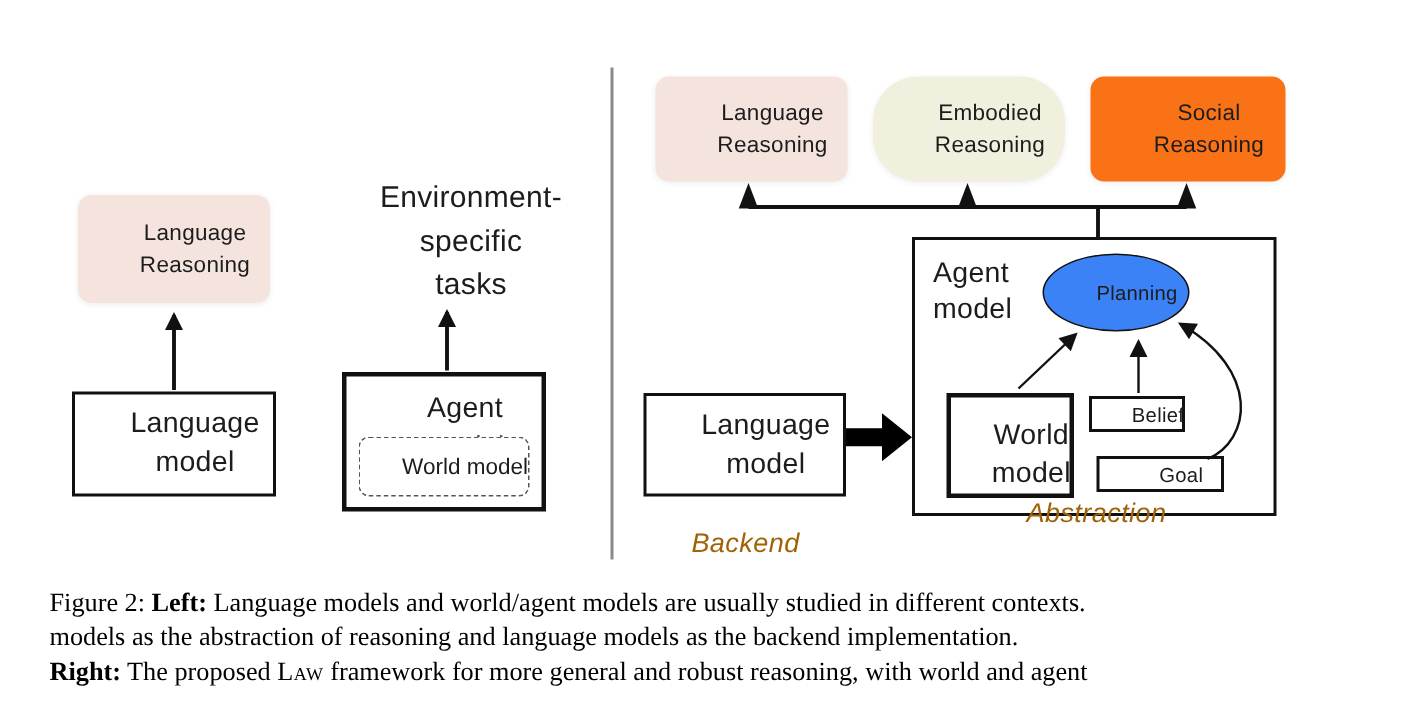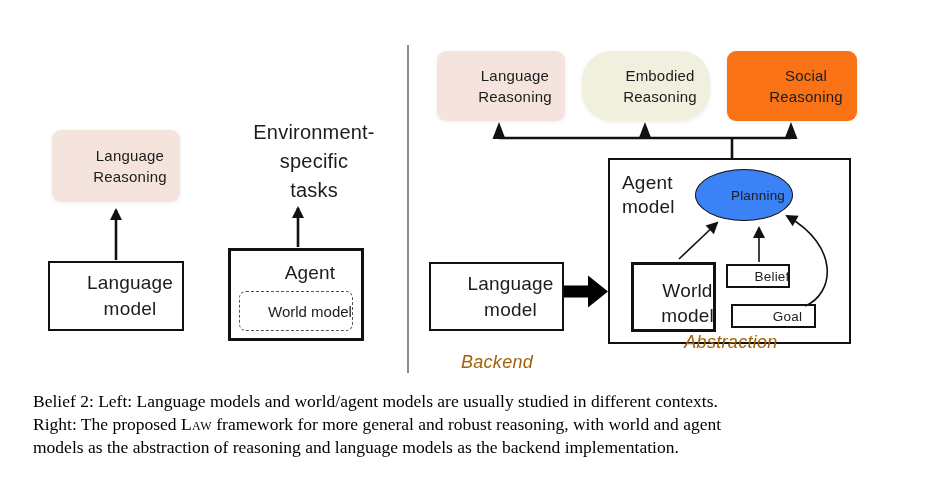--- a/index.html
+++ b/index.html
@@ -137,7 +137,7 @@
   </svg>
 
   <div class="caption">
-    <div><span>Belief 2: </span><b>Left:</b><span> Language models and world/agent models are usually studied in different contexts.</span></div>
+    <div><span>Figure 2: </span><b>Left:</b><span> Language models and world/agent models are usually studied in different contexts.</span></div>
     <div><b>Right:</b><span> The proposed </span><span class="smallcaps">Law</span><span> framework for more general and robust reasoning, with world and agent</span></div>
     <div><span>models as the abstraction of reasoning and language models as the backend implementation.</span></div>
   </div>

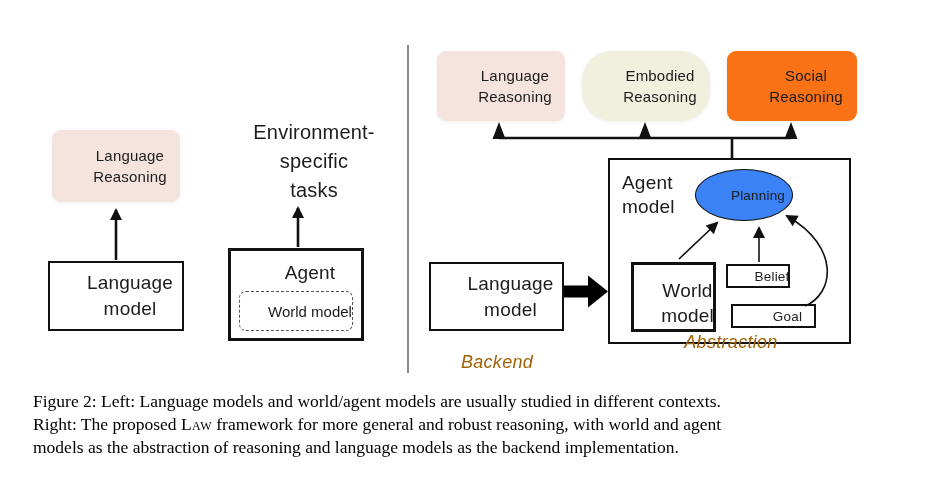--- a/index.html
+++ b/index.html
@@ -39,7 +39,7 @@
     font-family:"Liberation Serif", serif; font-size:17.5px;
     line-height:23px; color:#000;
   }
-  .caption b { font-weight:normal; }
+  .caption b { font-weight:bold; }
   .smallcaps { font-variant:small-caps; letter-spacing:0.4px; }
 </style>
 </head>

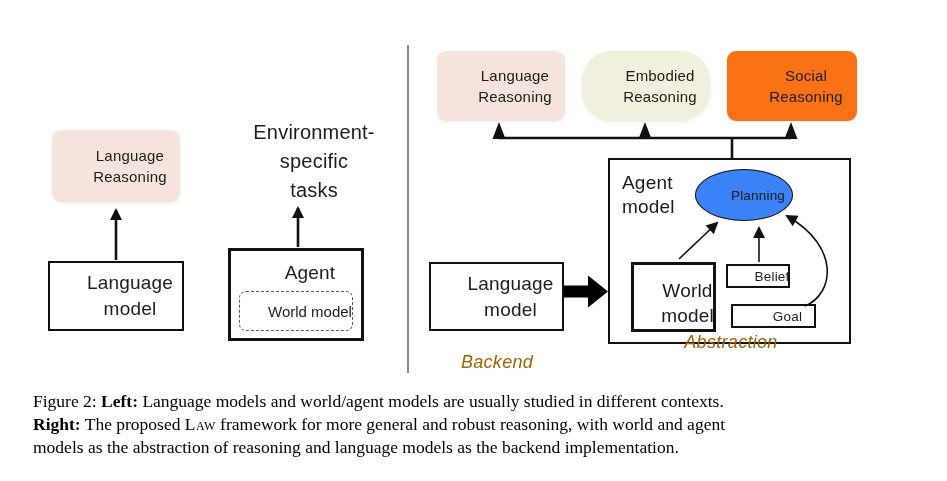--- a/index.html
+++ b/index.html
@@ -138,8 +138,8 @@
 
   <div class="caption">
     <div><span>Figure 2: </span><b>Left:</b><span> Language models and world/agent models are usually studied in different contexts.</span></div>
+    <div><span>models as the abstraction of reasoning and language models as the backend implementation.</span></div>
     <div><b>Right:</b><span> The proposed </span><span class="smallcaps">Law</span><span> framework for more general and robust reasoning, with world and agent</span></div>
-    <div><span>models as the abstraction of reasoning and language models as the backend implementation.</span></div>
   </div>
 
 </div>

